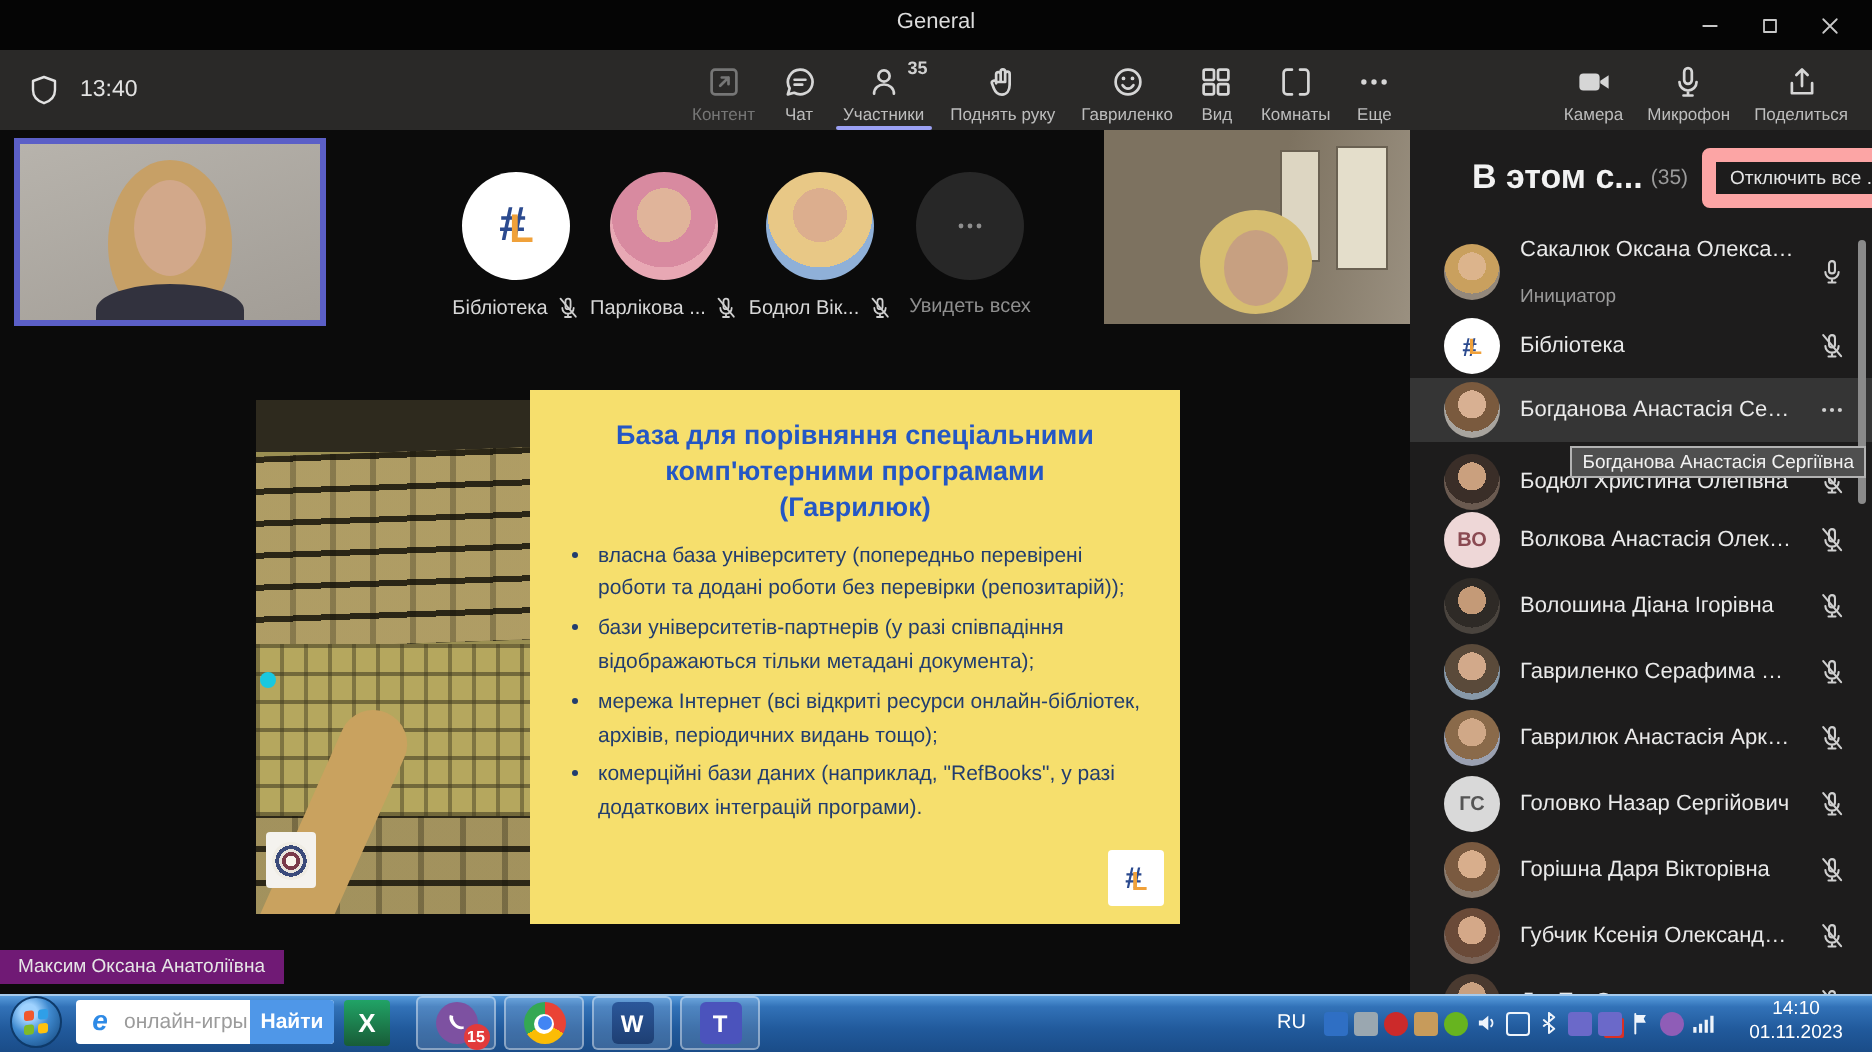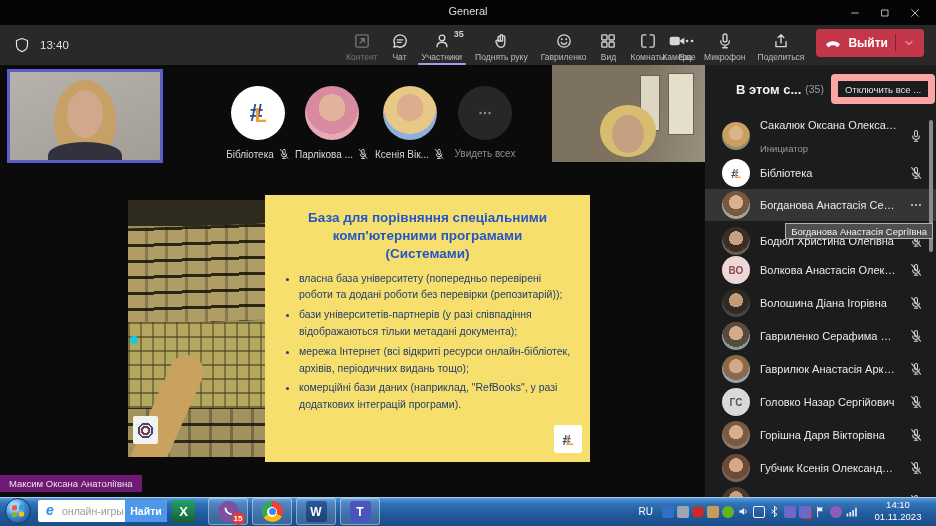--- a/index.html
+++ b/index.html
@@ -331,16 +331,6 @@
           </svg>
         <span class="tbl">Поделиться</span>
       </div>
-      <div class="leave-btn">
-        <svg class="ic ic16">
-            <use href="#i-hangup"></use>
-          </svg>
-        <span class="leave-label">Выйти</span>
-        <span class="leave-sep"></span>
-        <svg class="ic ic12">
-            <use href="#i-chev"></use>
-          </svg>
-      </div>
     </div>
   </div>
 

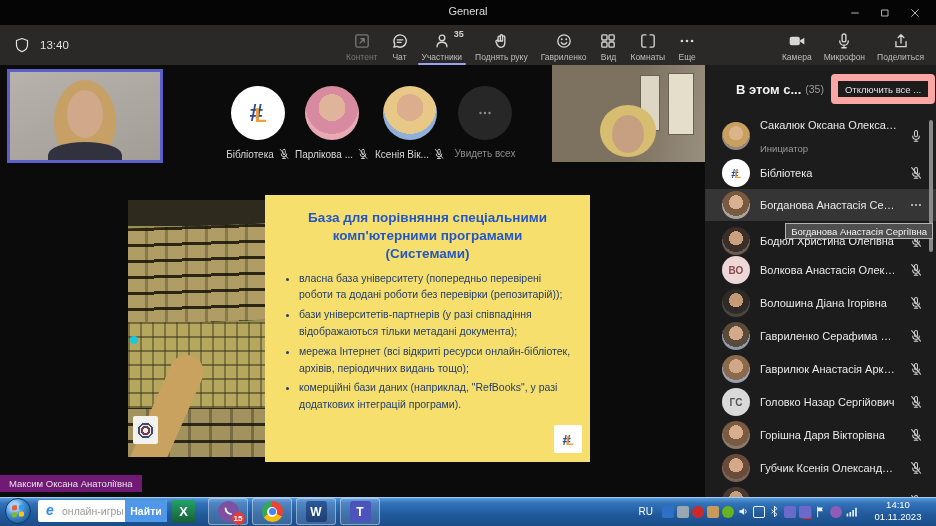--- a/index.html
+++ b/index.html
@@ -85,7 +85,7 @@
   .panel { position:absolute; top:65px; left:705px; width:231px; height:432px; background:#1d1c1c; overflow:hidden; }
   .panel-header { position:absolute; top:12px; left:0; width:100%; height:24px; display:flex; align-items:center; }
   .ph-back { margin-left:24px; width:11px; height:11px; color:#c8c8c8; }
-  .ph-title { margin-left:7px; font-size:13px; font-weight:bold; color:#f2f2f2; white-space:nowrap; }
+  .ph-title { margin-left:7px; font-size:17px; font-weight:bold; color:#f2f2f2; white-space:nowrap; }
   .ph-count { margin-left:4px; font-size:10.5px; color:#9a9a9a; }
   .ph-muteall { margin-left:7px; font-size:9.5px; color:#e4e4e4; border:7px solid #fca5a5; border-radius:4px; padding:2.5px 7px; white-space:nowrap; }
   .ph-close { margin-left:auto; margin-right:9px; width:12px; height:12px; color:#cfcfcf; }

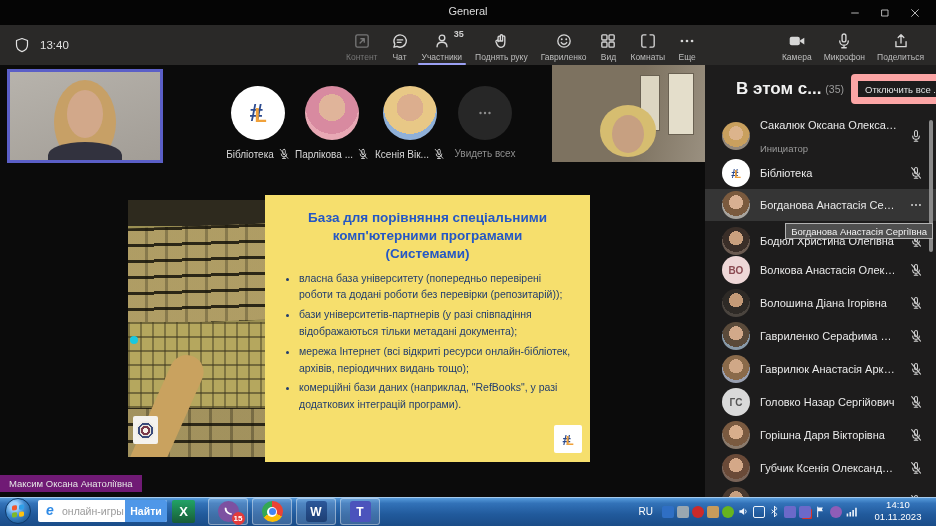--- a/index.html
+++ b/index.html
@@ -365,7 +365,7 @@
     <div class="av-tile" style="left:365px">
       <div class="circle av-ph" style="--f:#dcae8e;--h:#e8c886;--b:#8fb0d8"></div>
       <div class="av-label">
-        <span>Ксенія Вік...</span>
+        <span>Бодюл Вік...</span>
         <svg class="ic mic-s">
             <use href="#i-mic-off"></use>
           </svg>

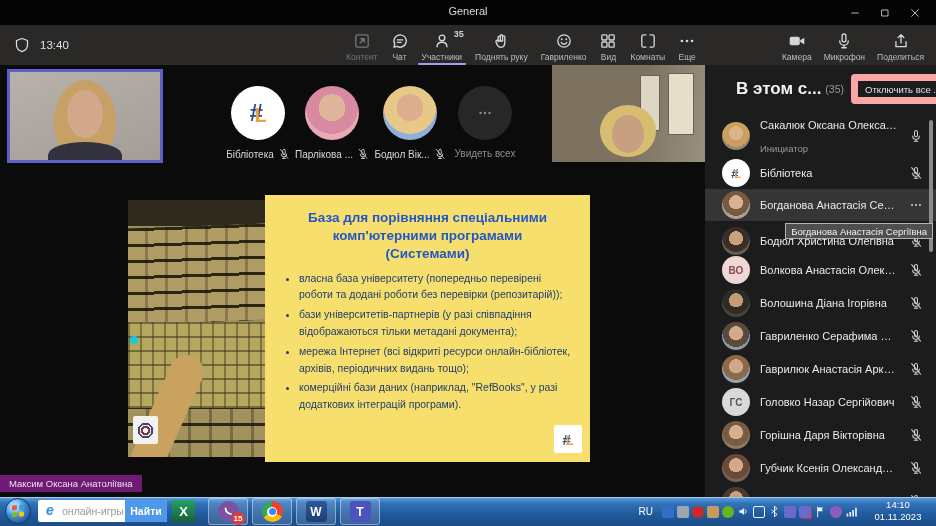--- a/index.html
+++ b/index.html
@@ -403,7 +403,7 @@
         </div>
     </div>
     <div class="slide">
-      <div class="slide-title">База для порівняння спеціальними комп'ютерними програмами (Системами)</div>
+      <div class="slide-title">База для порівняння спеціальними комп'ютерними програмами (Гаврилюк)</div>
       <ul class="slide-bullets">
         <li>власна база університету (попередньо перевірені роботи та додані роботи без перевірки (репозитарій));</li>
         <li>бази університетів-партнерів (у разі співпадіння відображаються тільки метадані документа);</li>

